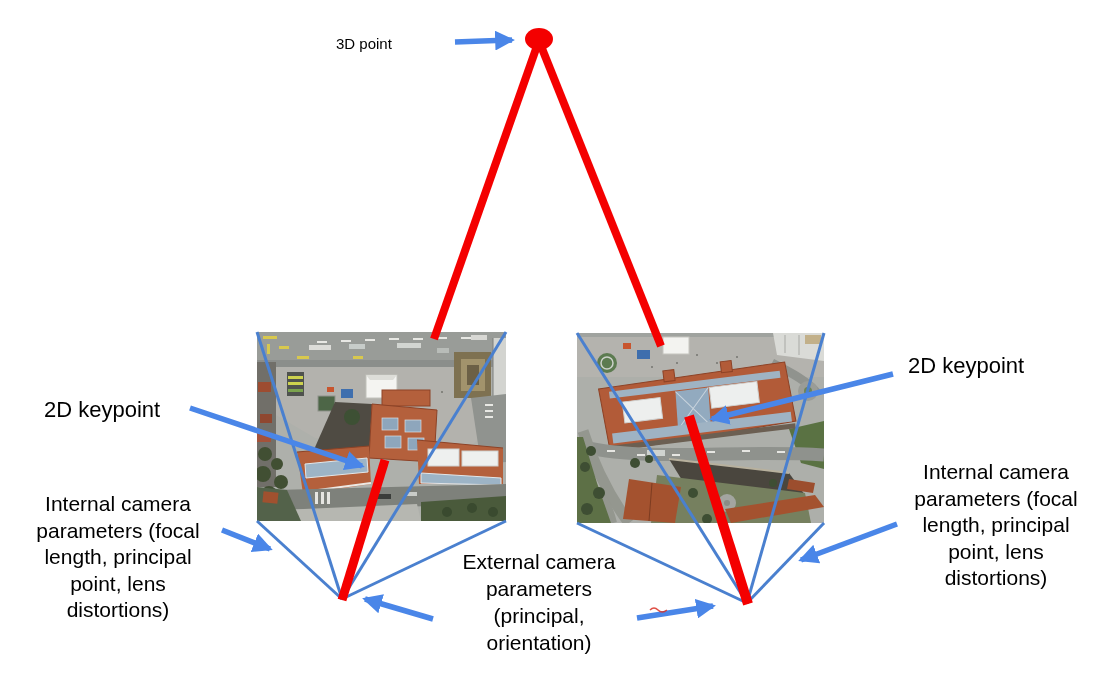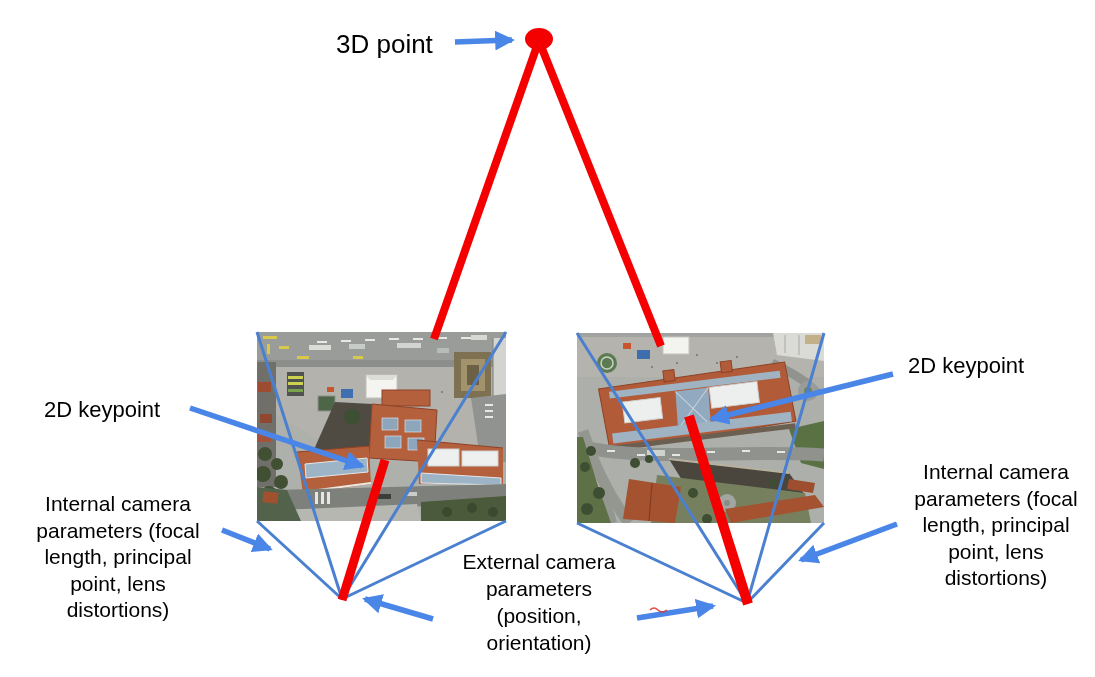--- a/index.html
+++ b/index.html
@@ -261,7 +261,7 @@
     <path d="M650,610 q4,-4 8,0 q4,4 9,0" stroke="#d93025" stroke-width="1.5" fill="none" opacity="0.85"></path>
   </svg>
 
-  <div class="lbl" style="left:336px;top:31px;font-size:26px;">3D point</div>
+  <div class="lbl" style="left:336px;top:31px;font-size:15px;">3D point</div>
 
   <div class="lbl" style="left:44px;top:397px;font-size:22px;">2D keypoint</div>
 

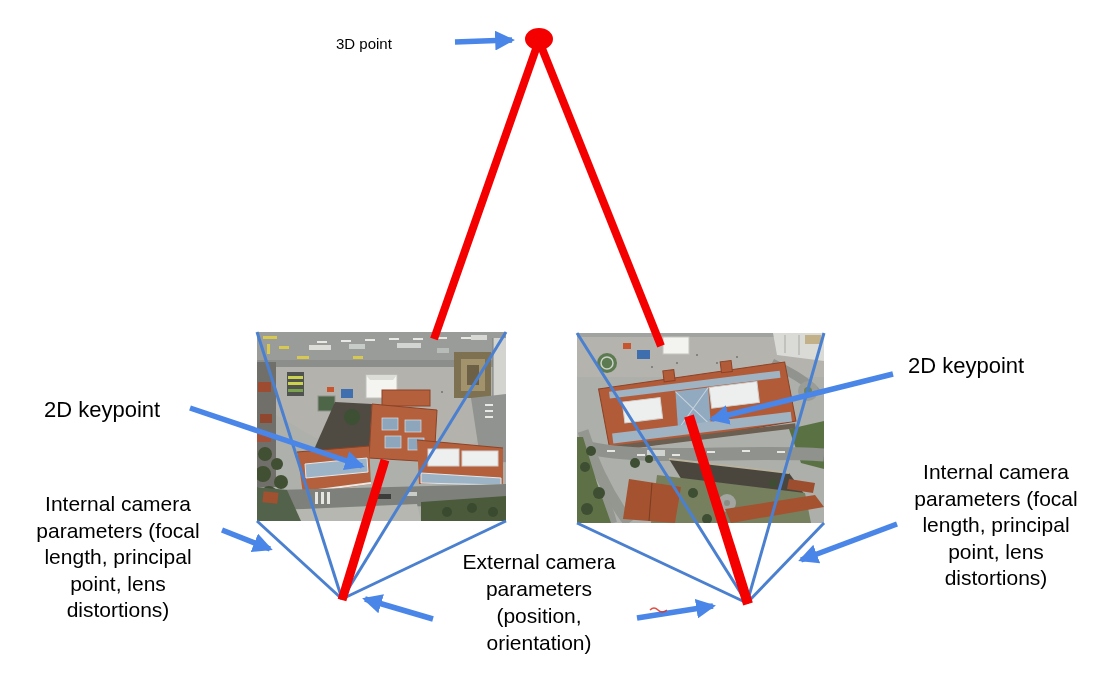--- a/index.html
+++ b/index.html
@@ -281,7 +281,7 @@
 
   <div class="lbl center" style="left:438px;top:548px;width:202px;line-height:27px;">External camera
 parameters
-(position,
+(principal,
 orientation)</div>
 
 </div>

